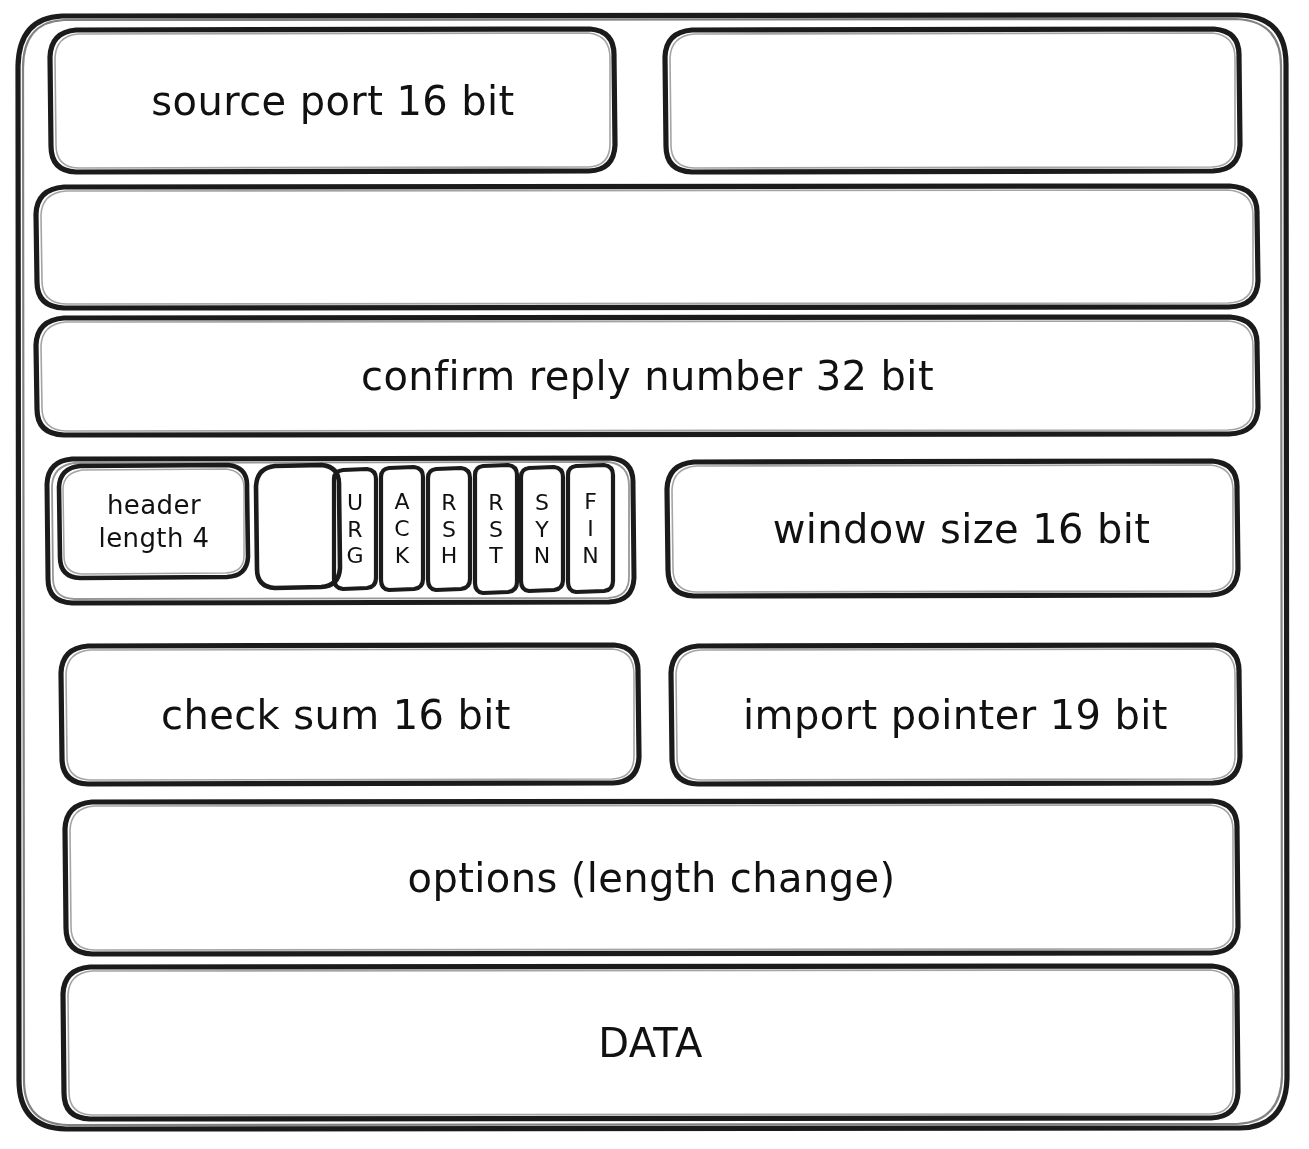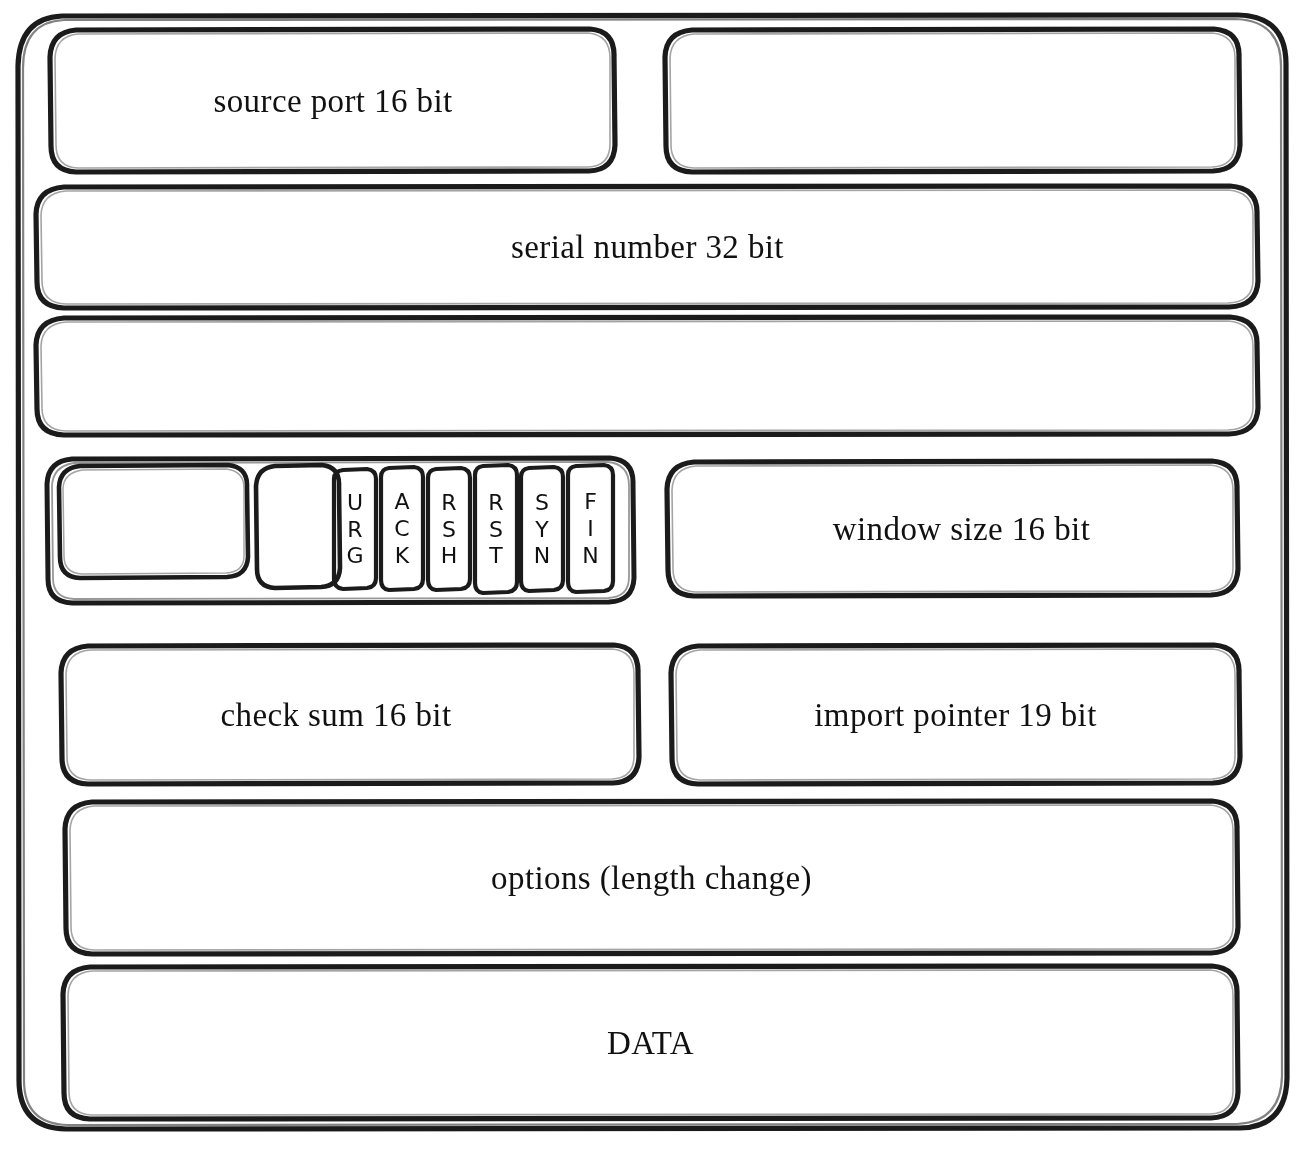--- a/index.html
+++ b/index.html
@@ -56,7 +56,7 @@
     user-select: none;
   }
 
-  .size-big { font-size: 33px; font-family: Liberation Serif, serif; }
+  .size-big { font-size: 40px; }
   .size-hdr { font-size: 26px; line-height: 1.28; }
 
   

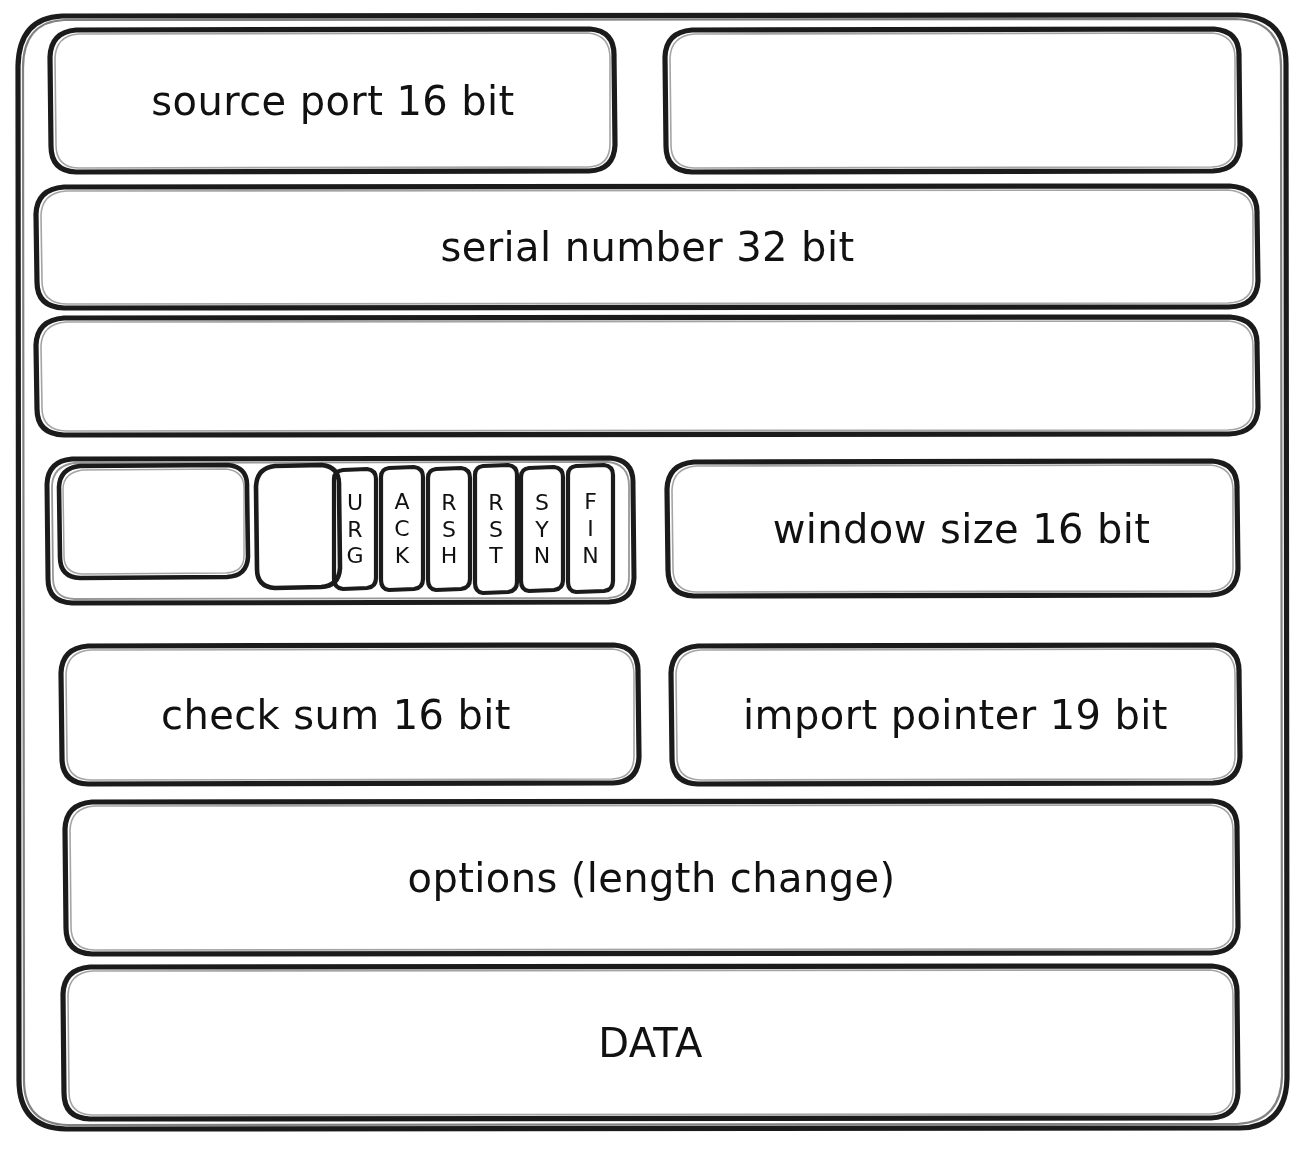--- a/index.html
+++ b/index.html
@@ -175,7 +175,6 @@
   <div class="field-label size-big" style="left:51px; top:30px; width:564px; height:142px;">source port 16 bit</div>
 
 
-  <div class="field-label size-big" style="left:37px; top:187px; width:1221px; height:121px;">serial number 32 bit</div>
 
 
 

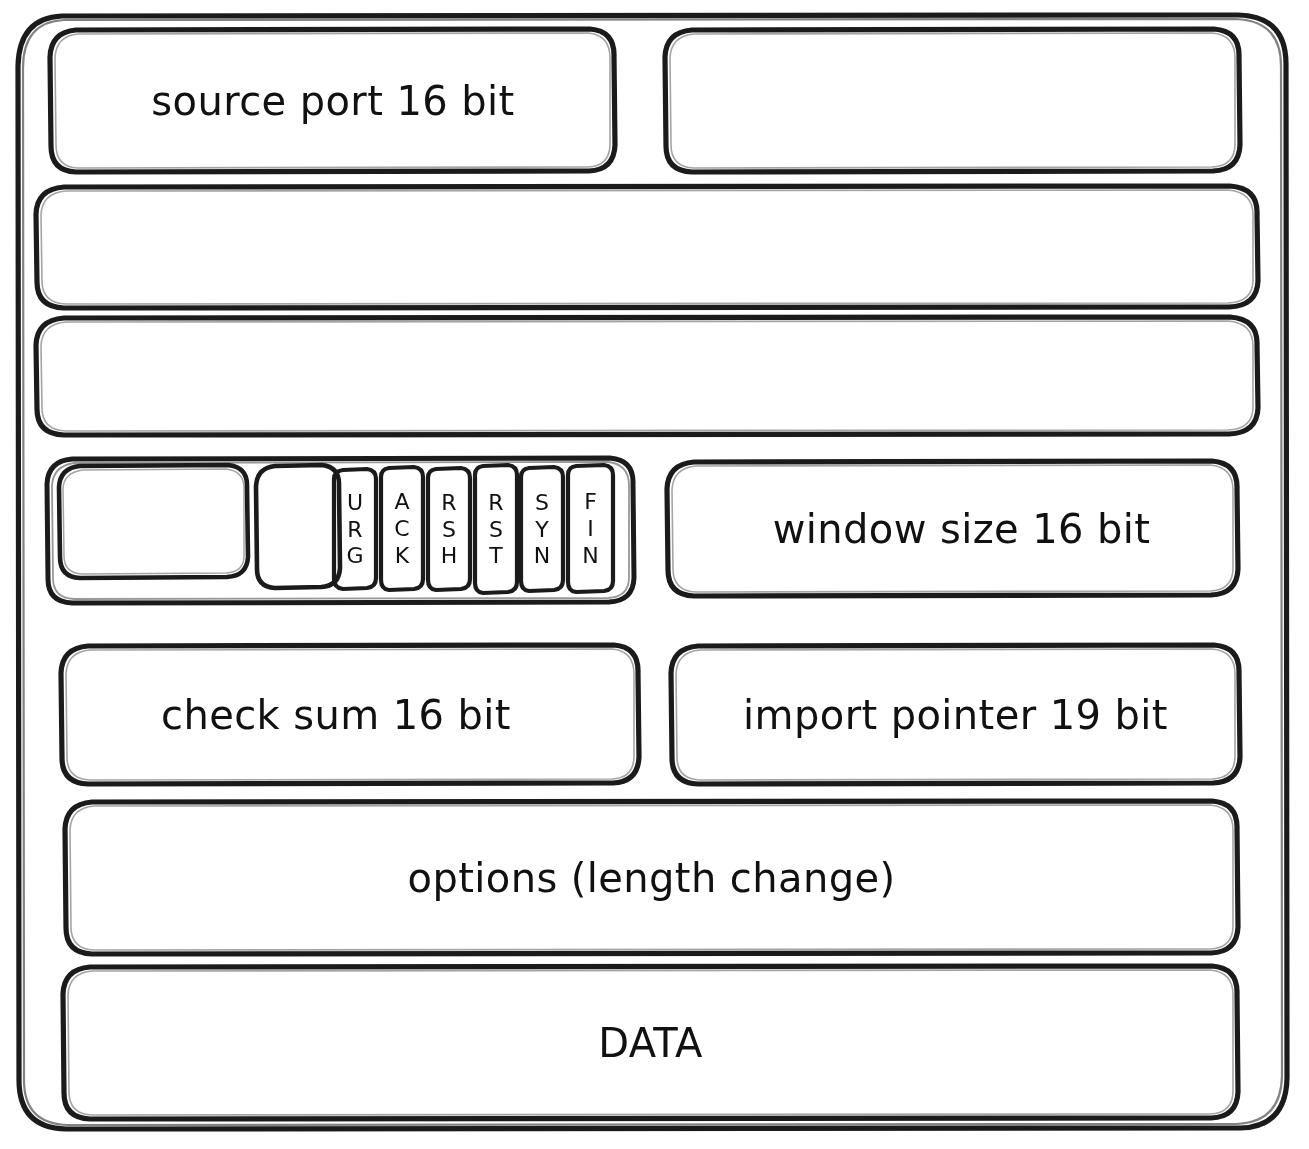--- a/index.html
+++ b/index.html
@@ -176,6 +176,7 @@
 
 
 
+  <div class="field-label size-big" style="left:37px; top:318px; width:1221px; height:117px;">confirm reply number 32 bit</div>
 
 
   <div class="field-label size-hdr" style="left:257px; top:466px; width:83px; height:122px;"></div>

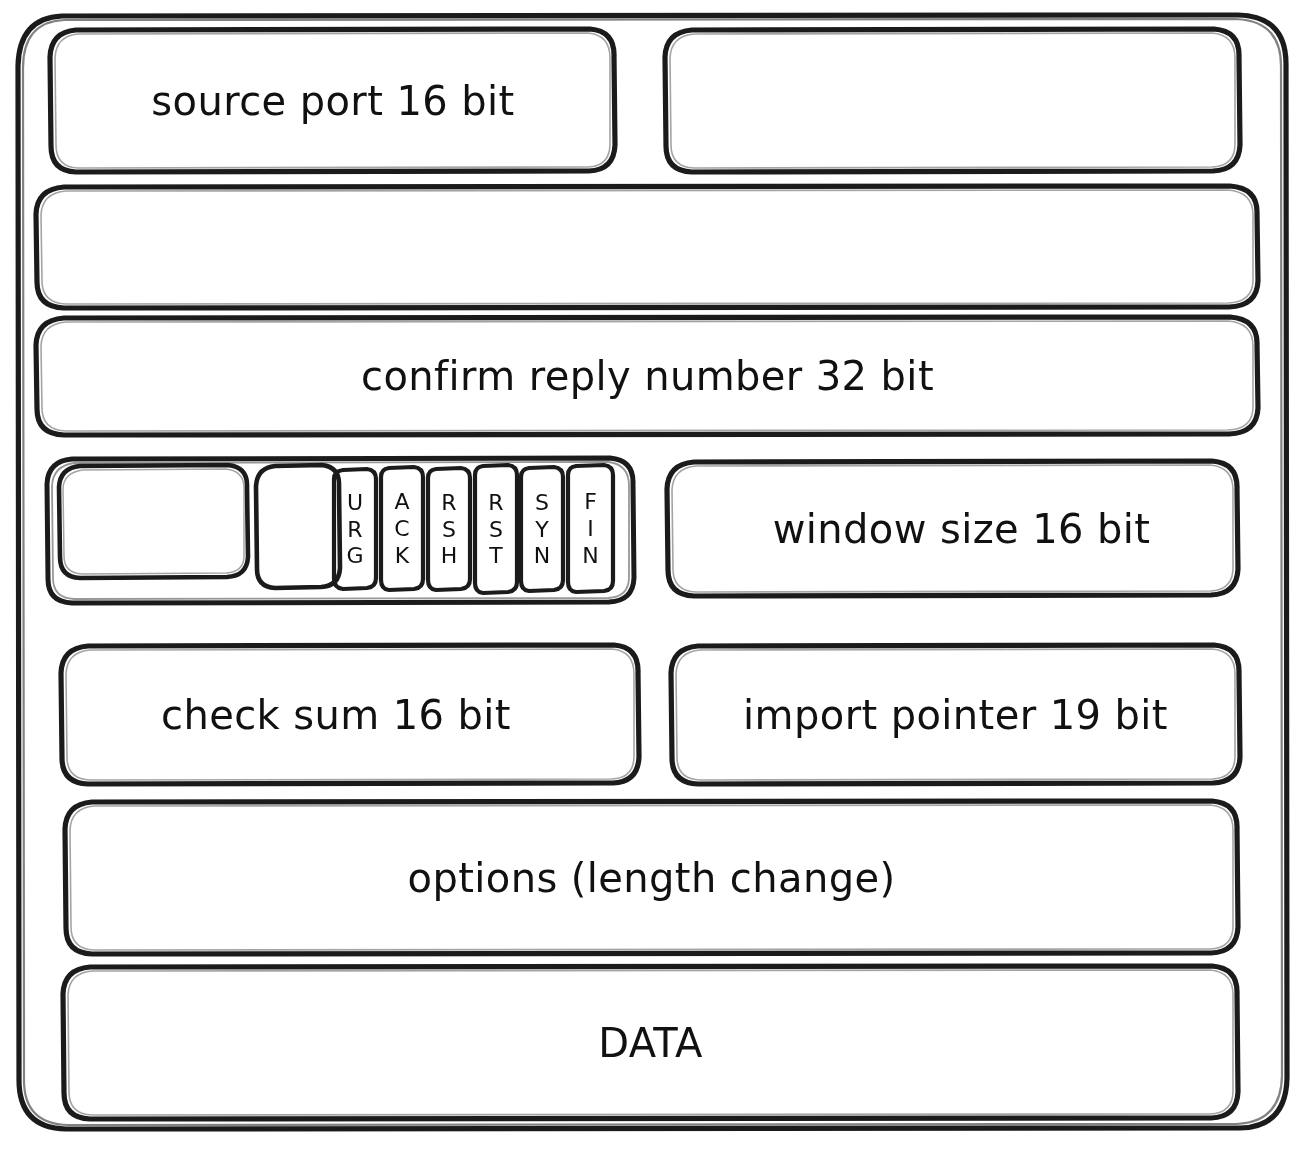--- a/index.html
+++ b/index.html
@@ -178,6 +178,8 @@
 
   <div class="field-label size-big" style="left:37px; top:318px; width:1221px; height:117px;">confirm reply number 32 bit</div>
 
+  <div class="field-label size-hdr" style="left:60px; top:466px; width:188px; height:112px;">header
+length 4</div>
 
   <div class="field-label size-hdr" style="left:257px; top:466px; width:83px; height:122px;"></div>
 

